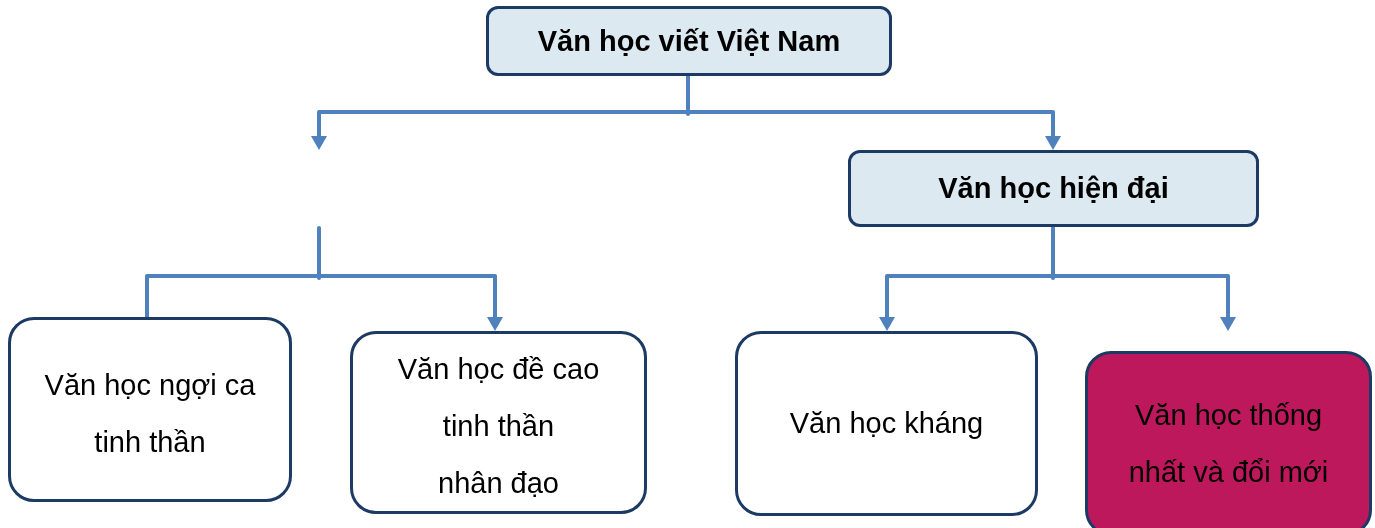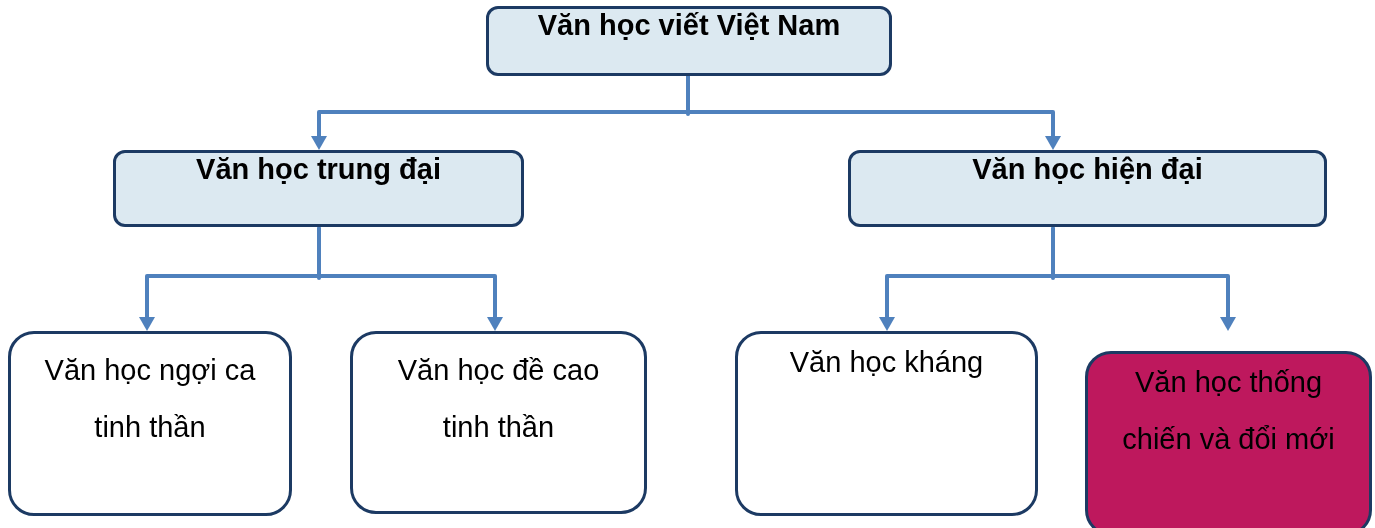--- a/index.html
+++ b/index.html
@@ -29,6 +29,7 @@
     display: flex;
     flex-direction: column;
     align-items: center;
+    justify-content: center;
     text-align: center;
     z-index: 1;
     color: #000000;

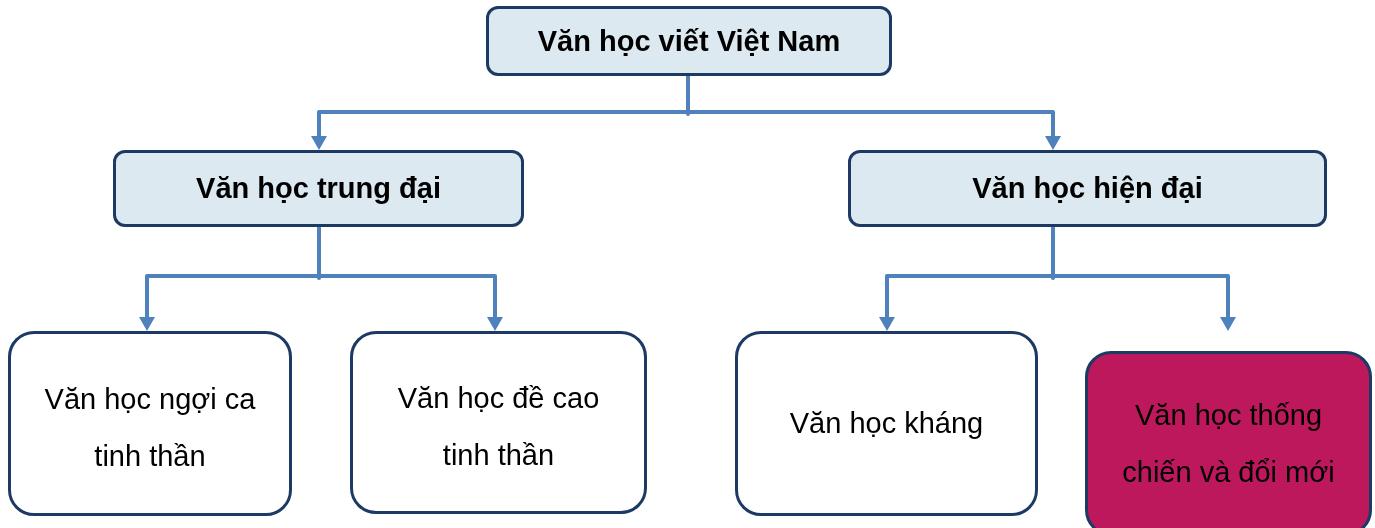--- a/index.html
+++ b/index.html
@@ -91,9 +91,6 @@
     <span>Văn học viết Việt Nam</span>
   </div>
 
-  <div id="node-trung" class="node branch-node" style="background: rgb(220, 233, 241); border-color: rgb(28, 58, 99); color: rgb(0, 0, 0);">
-    <span>Văn học trung đại</span>
-  </div>
   <div id="node-hien" class="node branch-node" style="background: rgb(220, 233, 241); border-color: rgb(28, 58, 99); color: rgb(0, 0, 0);">
     <span>Văn học hiện đại</span>
   </div>

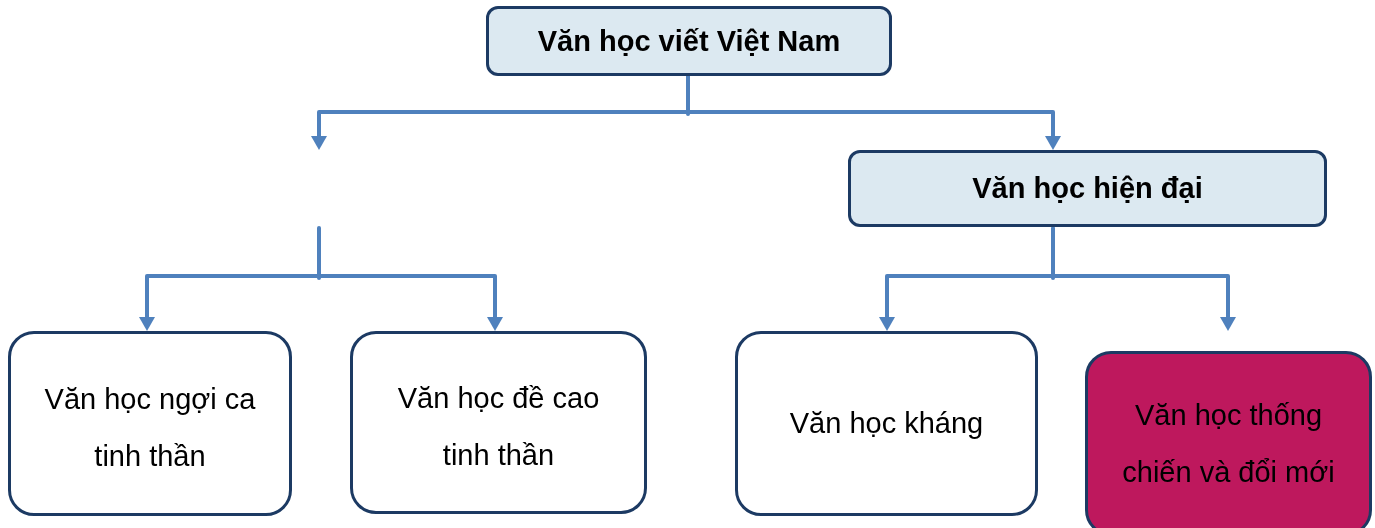--- a/index.html
+++ b/index.html
@@ -57,7 +57,7 @@
 
   #node-root   { left: 486px;  top: 6px;   width: 406px; height: 70px;  }
   #node-trung  { left: 113px;  top: 150px; width: 411px; height: 77px;  }
-  #node-hien   { left: 848px;  top: 150px; width: 479px; height: 77px;  }
+  #node-hien   { left: 848px;  top: 150px; width: 411px; height: 77px;  }
   #node-leaf-0 { left: 8px;    top: 331px; width: 284px; height: 185px; }
   #node-leaf-1 { left: 350px;  top: 331px; width: 297px; height: 183px; }
   #node-leaf-2 { left: 735px;  top: 331px; width: 303px; height: 185px; }

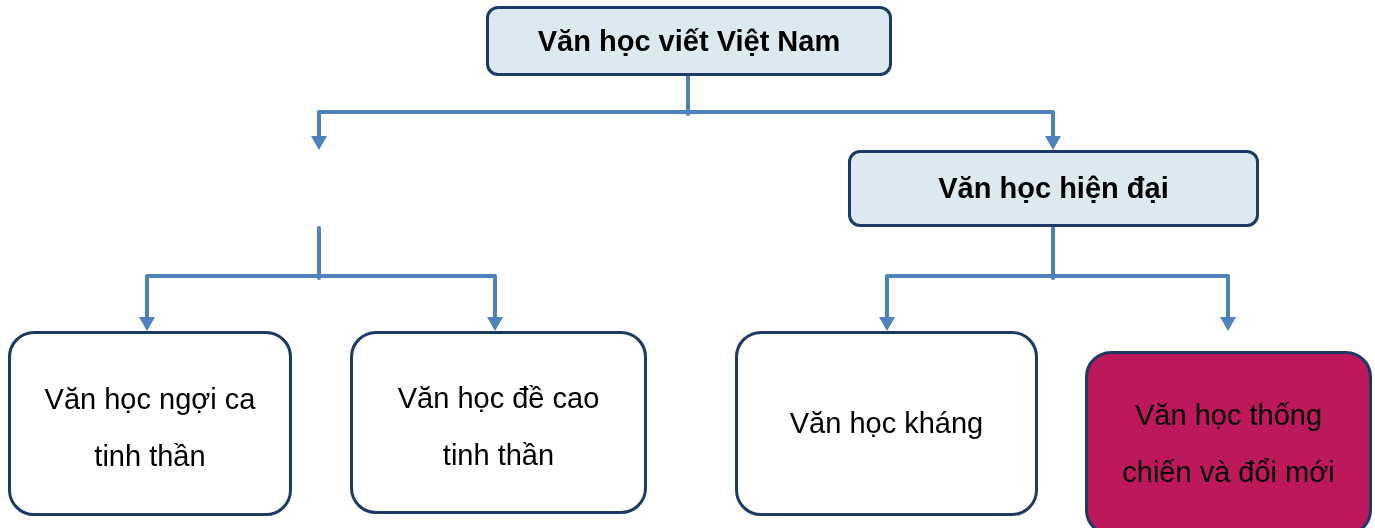--- a/index.html
+++ b/index.html
@@ -58,7 +58,7 @@
   #node-root   { left: 486px;  top: 6px;   width: 406px; height: 70px;  }
   #node-trung  { left: 113px;  top: 150px; width: 411px; height: 77px;  }
   #node-hien   { left: 848px;  top: 150px; width: 411px; height: 77px;  }
-  #node-leaf-0 { left: 8px;    top: 331px; width: 284px; height: 185px; }
+  #node-leaf-0 { left: 8px;    top: 317px; width: 284px; height: 185px; }
   #node-leaf-1 { left: 350px;  top: 331px; width: 297px; height: 183px; }
   #node-leaf-2 { left: 735px;  top: 331px; width: 303px; height: 185px; }
   #node-leaf-3 { left: 1085px; top: 331px; width: 287px; height: 185px; }

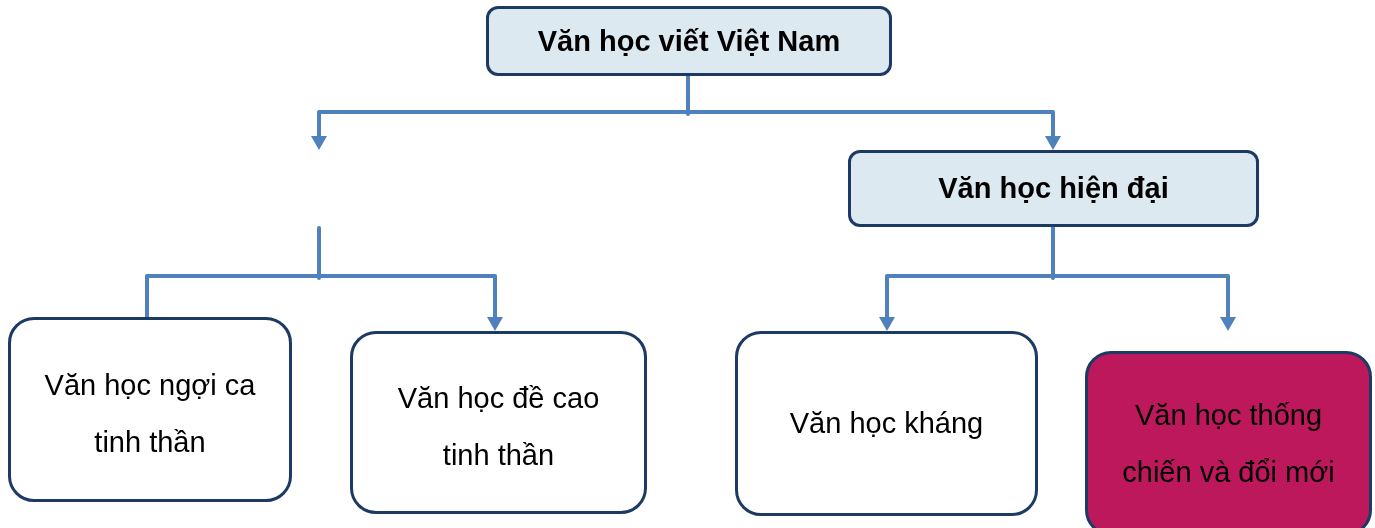--- a/index.html
+++ b/index.html
@@ -103,6 +103,7 @@
   <div id="node-leaf-1" class="node leaf-node lines-3" style="background: rgb(255, 255, 255); border-color: rgb(28, 58, 99); color: rgb(0, 0, 0);">
     <div class="line">Văn học đề cao</div>
     <div class="line">tinh thần</div>
+    <div class="line">nhân đạo</div>
   </div>
 
   <div id="node-leaf-2" class="node leaf-node lines-2" style="background: rgb(255, 255, 255); border-color: rgb(28, 58, 99); color: rgb(0, 0, 0);">

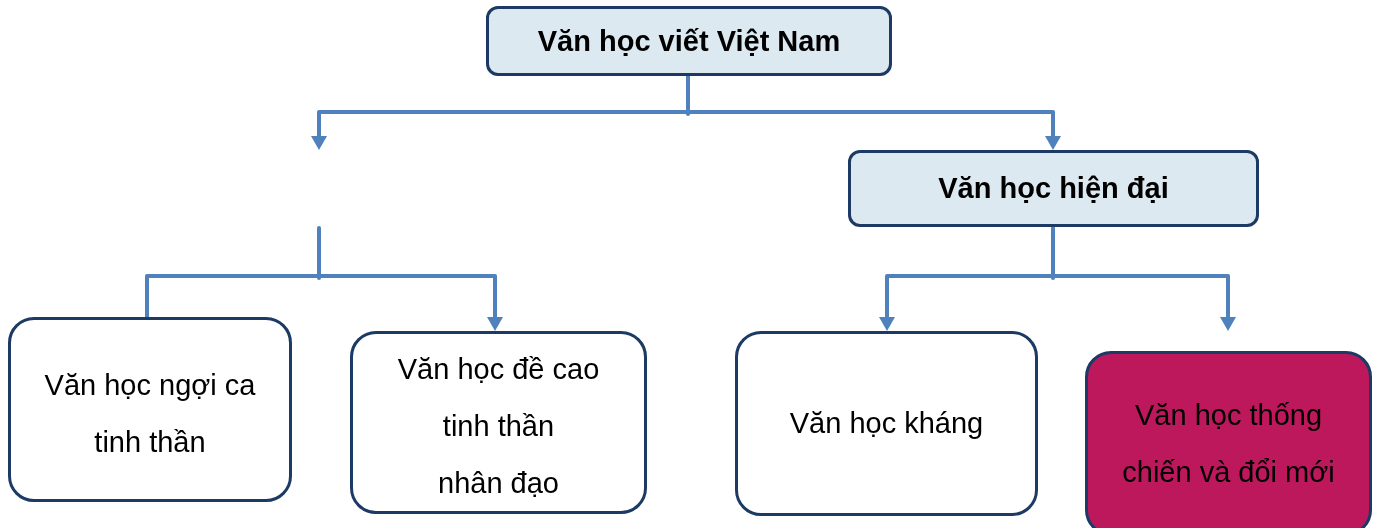--- a/index.html
+++ b/index.html
@@ -112,7 +112,7 @@
 
   <div id="node-leaf-3" class="node leaf-node lines-2" style="background: #be185d; border-color: rgb(28, 58, 99); color: rgb(0, 0, 0); margin-top: 20px;">
     <div class="line">Văn học thống</div>
-    <div class="line">chiến và đổi mới</div>
+    <div class="line">nhất và đổi mới</div>
   </div>
 
 </div>

